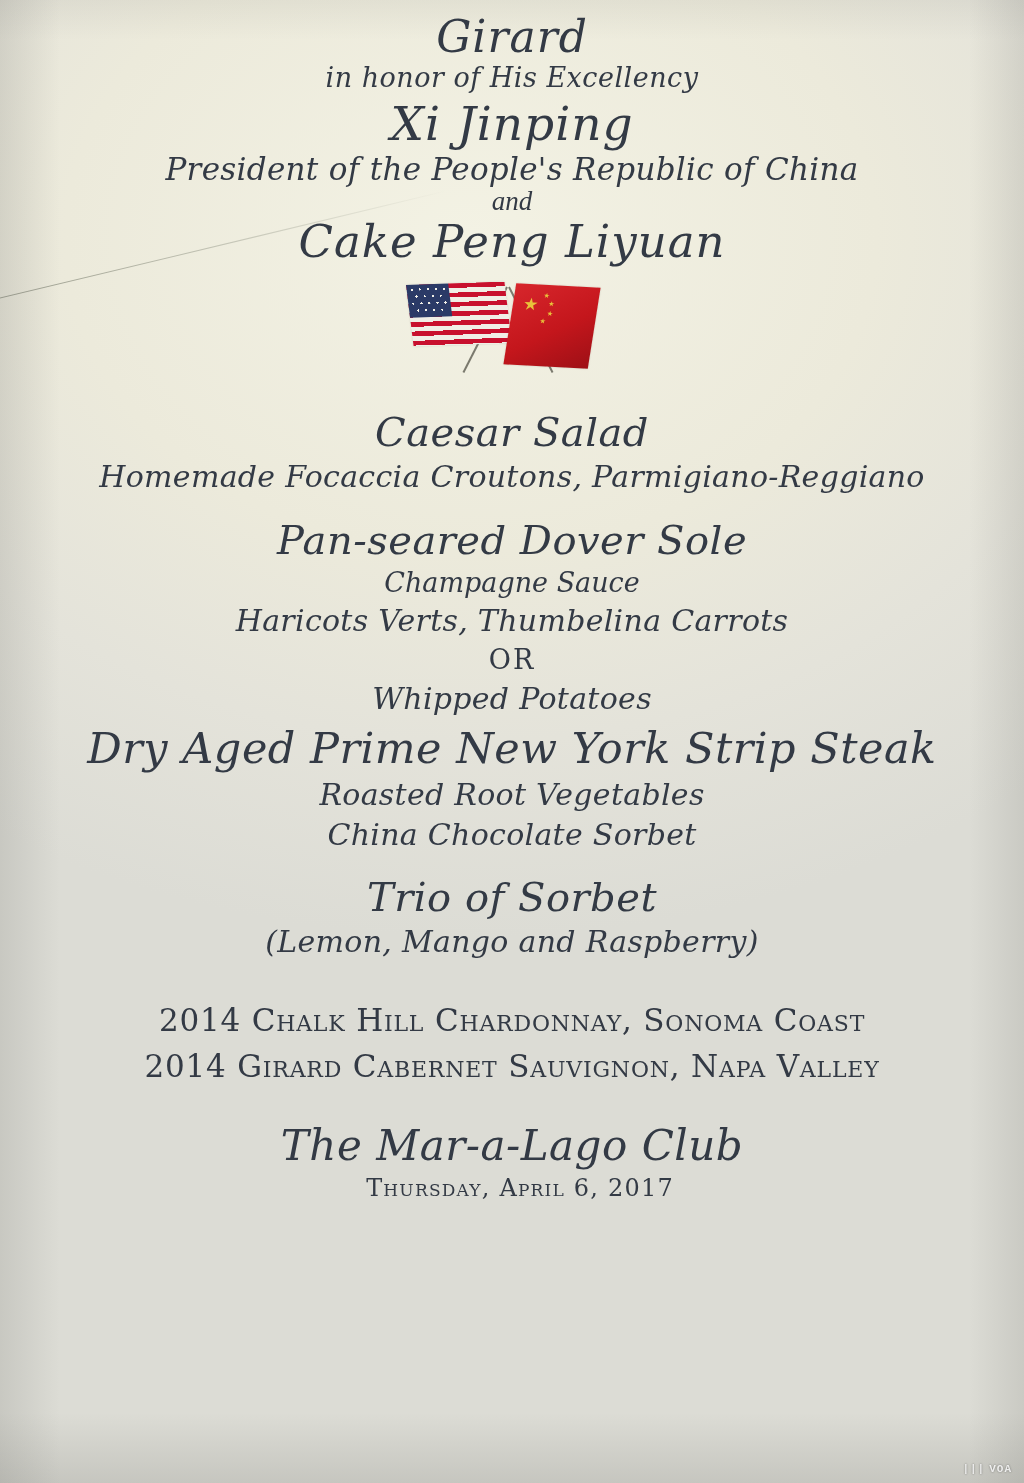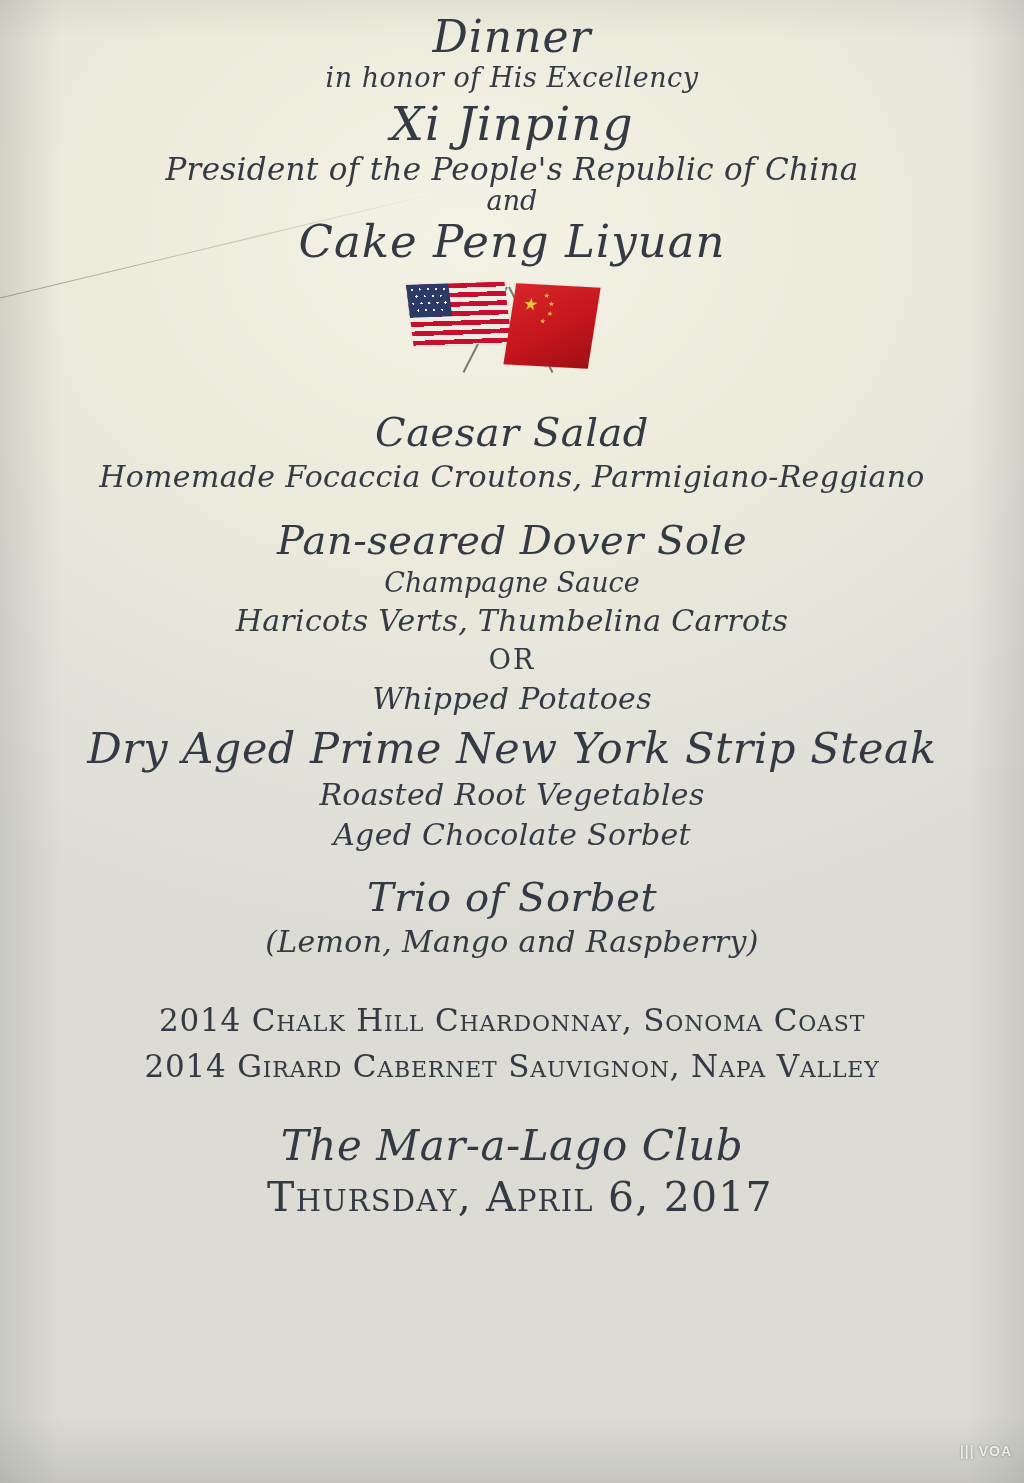--- a/index.html
+++ b/index.html
@@ -294,7 +294,7 @@
 
   <div class="content">
 
-    <div class="script t-dinner">Dinner</div>
+    <div class="script t-dinner">Girard</div>
     <div class="script t-inhonor">in honor of His Excellency</div>
     <div class="script t-name">Xi Jinping</div>
     <div class="script t-title">President of the People's Republic of China</div>

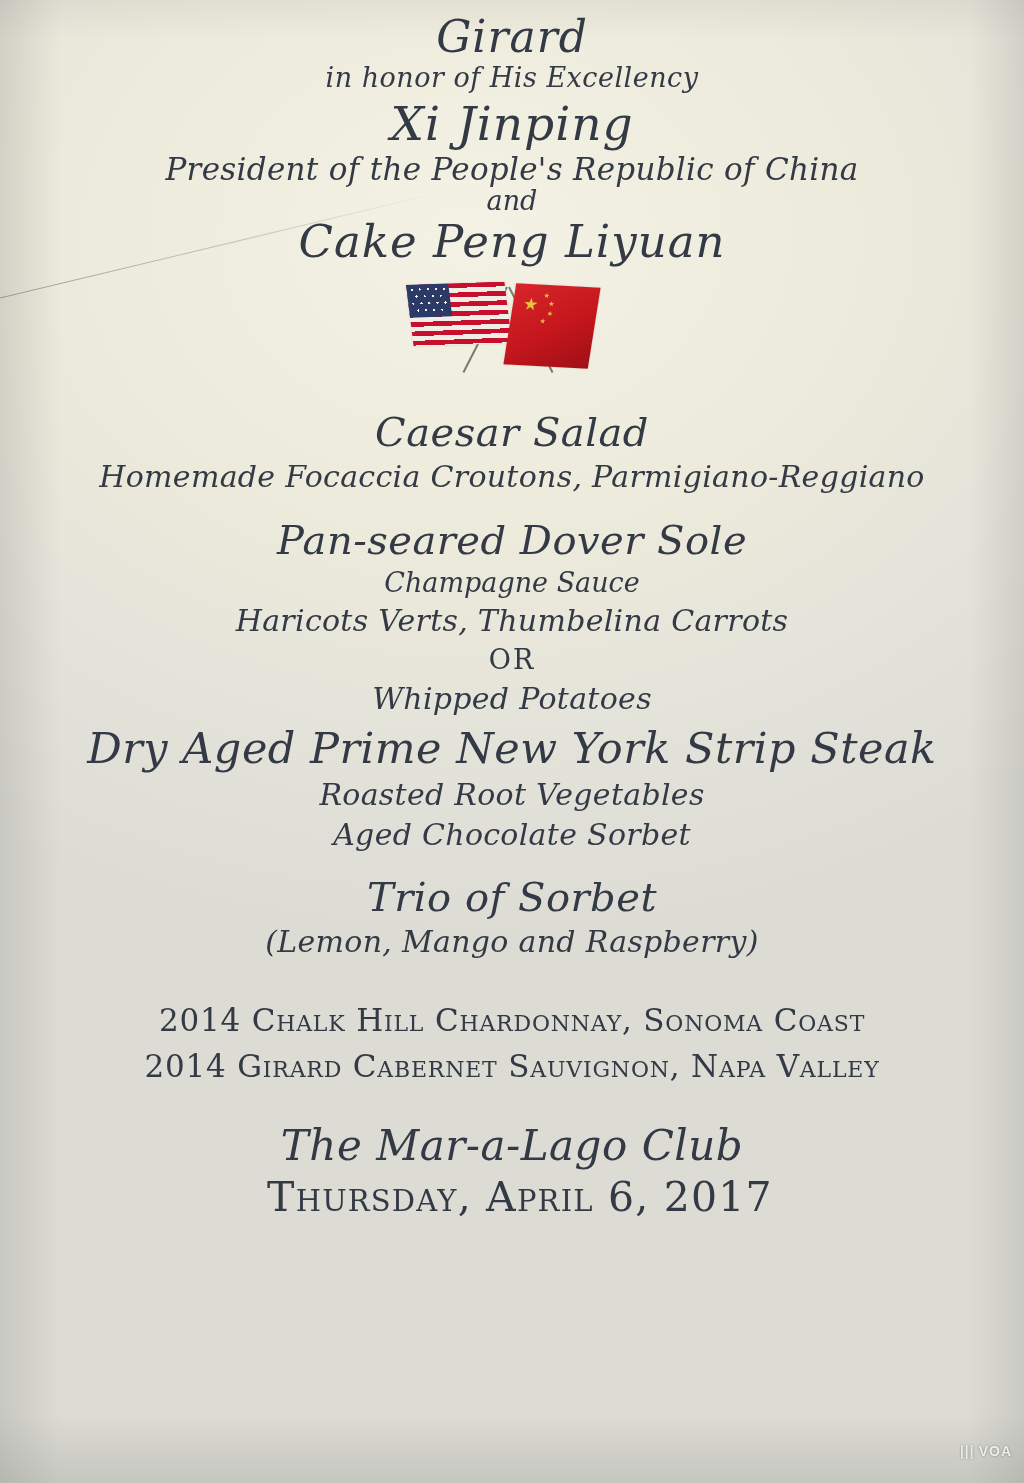--- a/index.html
+++ b/index.html
@@ -92,6 +92,7 @@
   .t-and {
     font-size: 27px;
     margin-top: 2px;
+    font-family: Liberation Serif, serif;
   }
   .t-name2 {
     font-size: 45px;

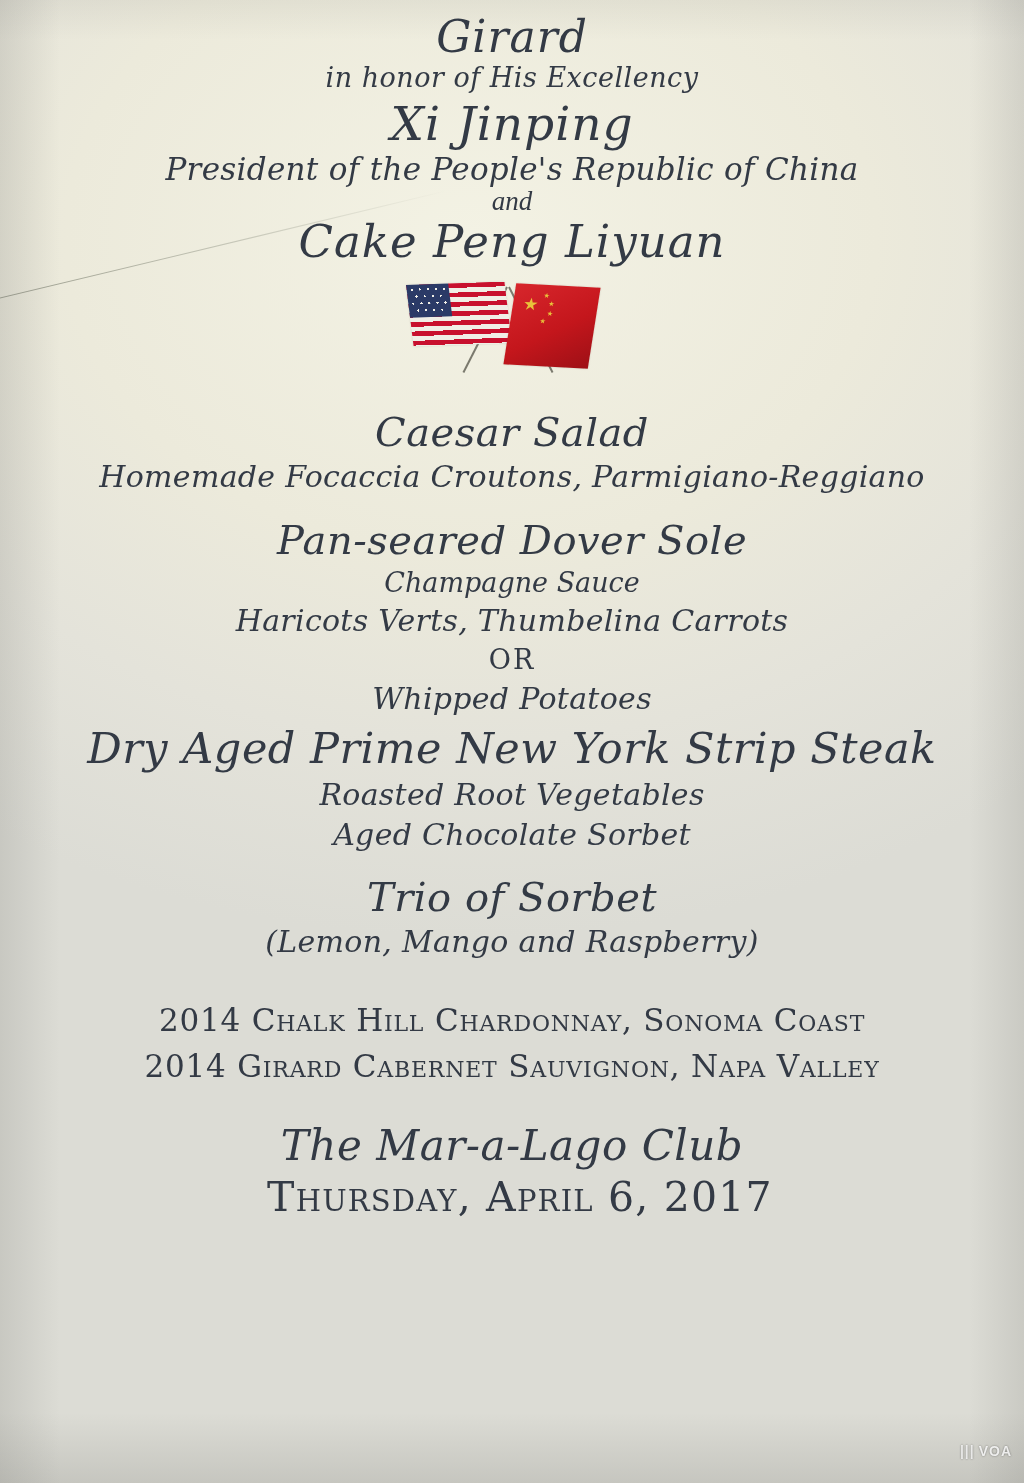--- a/index.html
+++ b/index.html
@@ -342,7 +342,7 @@
     </div>
 
     <div class="course-block">
-      <div class="script dish-sub">Aged Chocolate Sorbet</div>
+      <div class="script dish-sub">China Chocolate Sorbet</div>
     </div>
 
     <div class="course-block">

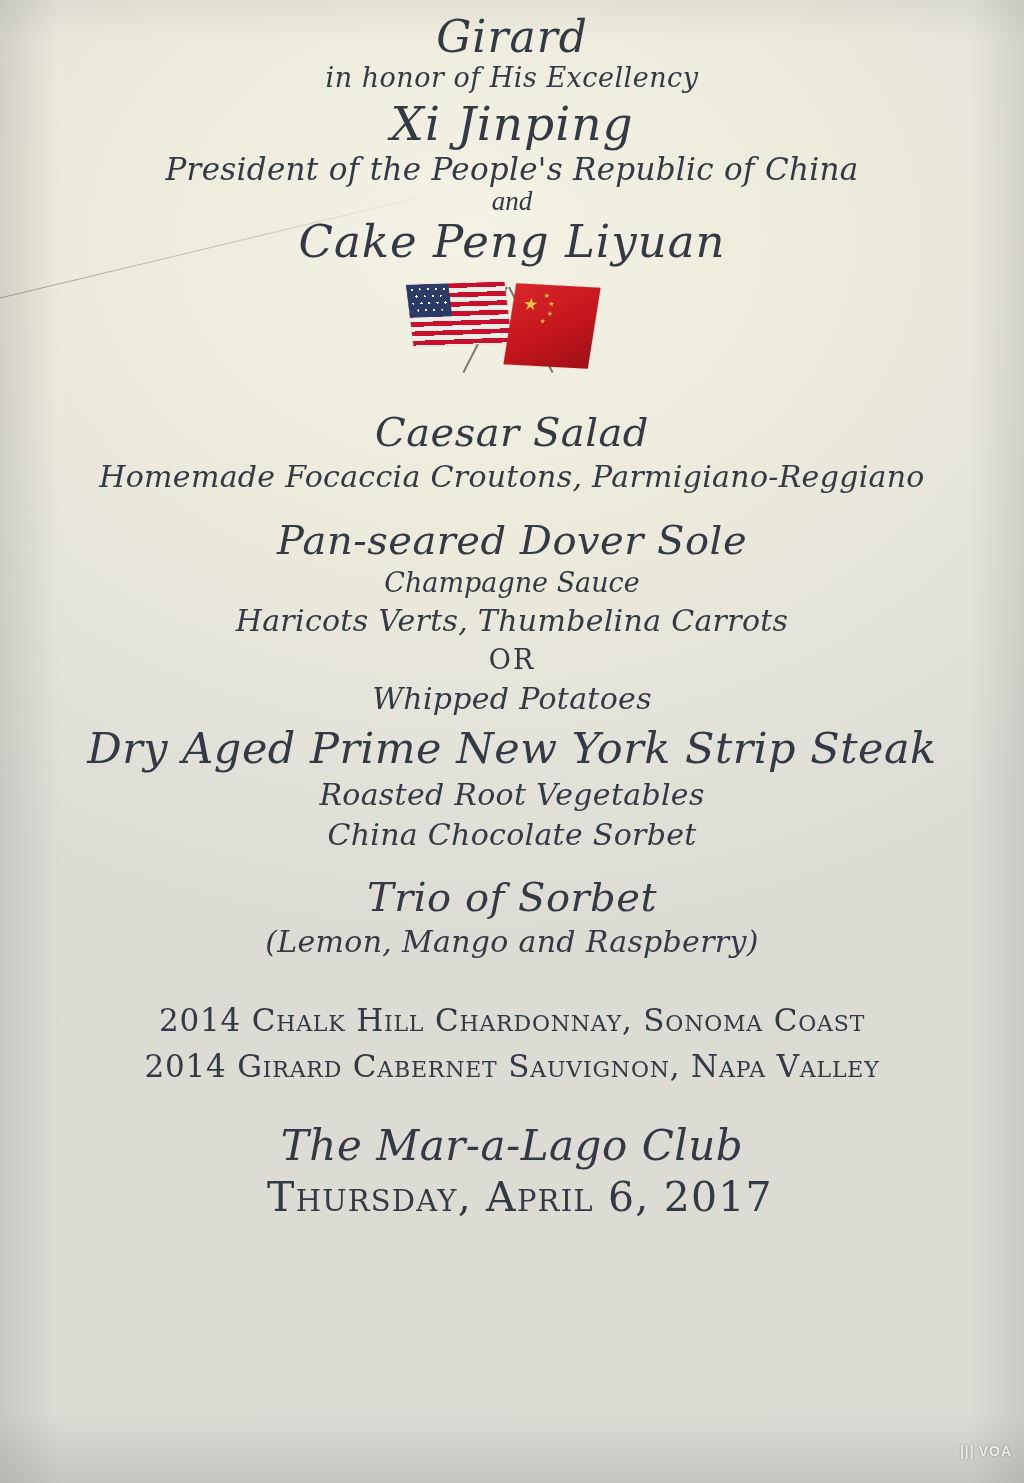--- a/index.html
+++ b/index.html
@@ -259,7 +259,7 @@
     letter-spacing: 0.5px;
   }
   .date {
-    font-size: 41px;
+    font-size: 24px;
     font-style: normal;
     font-variant: small-caps;
     letter-spacing: 1.2px;

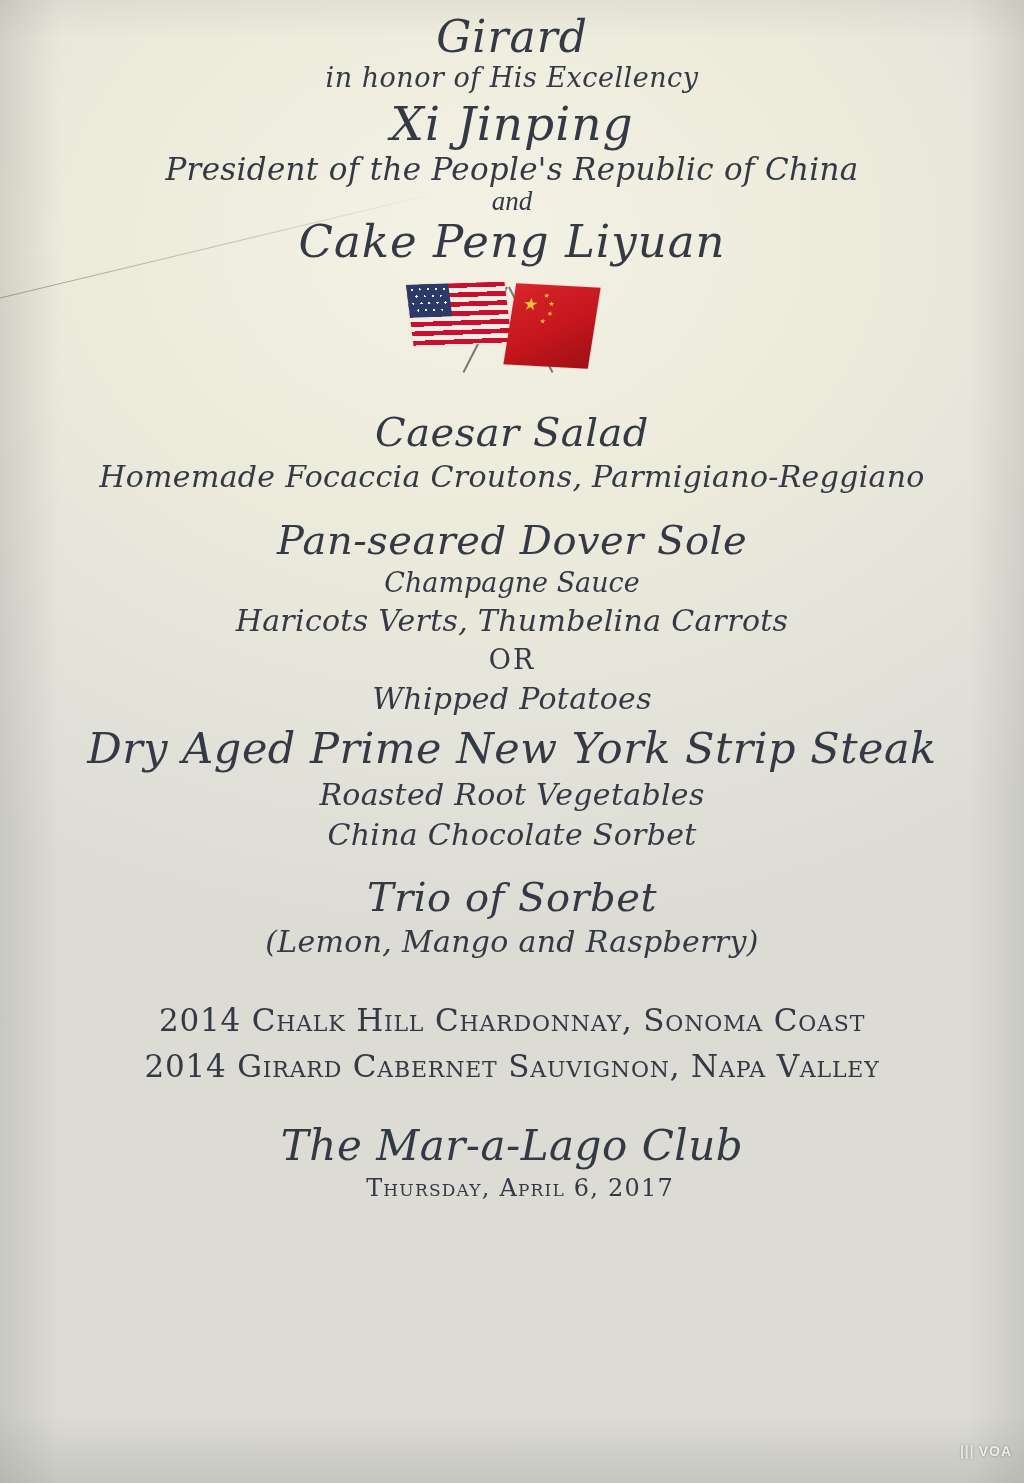--- a/index.html
+++ b/index.html
@@ -271,10 +271,10 @@
   #voa-watermark {
     position: absolute;
     right: 12px;
-    bottom: 24px;
+    bottom: 8px;
     z-index: 5;
-    font-family: Liberation Sans, sans-serif;
-    font-size: 14px;
+    font-family: Liberation Mono, monospace;
+    font-size: 11px;
     font-weight: bold;
     letter-spacing: 1px;
     color: rgba(255,255,255,0.85);

